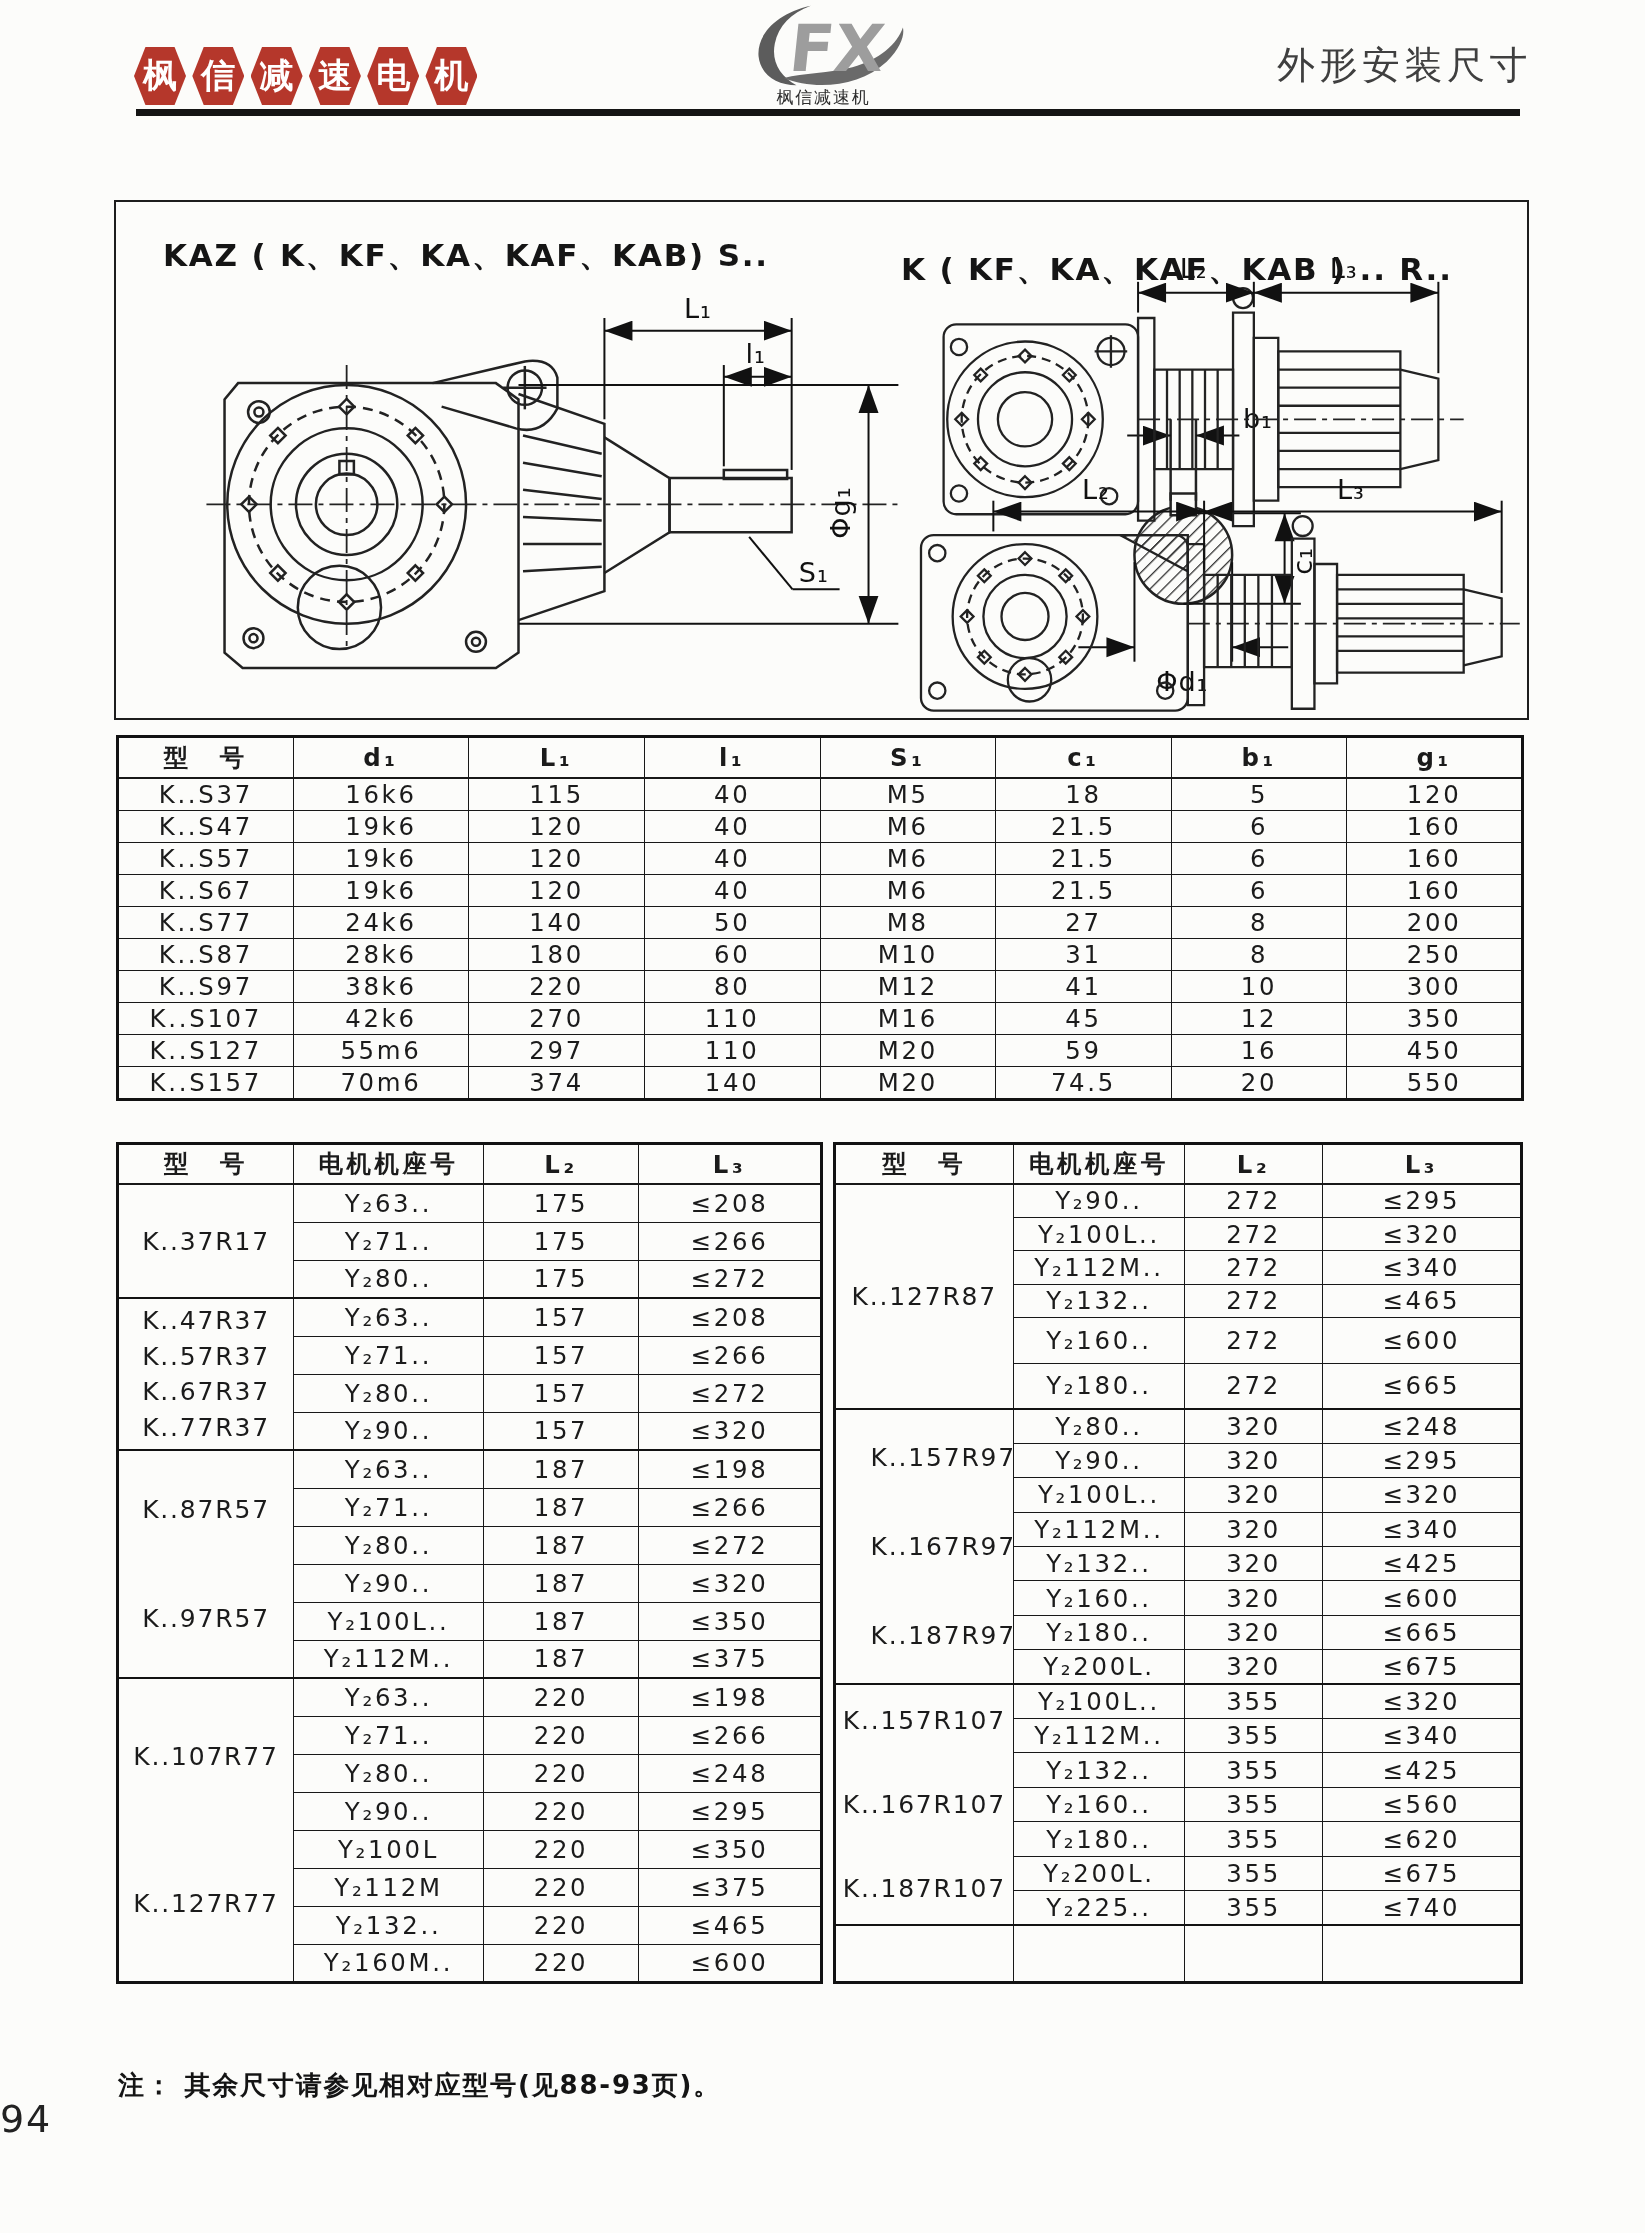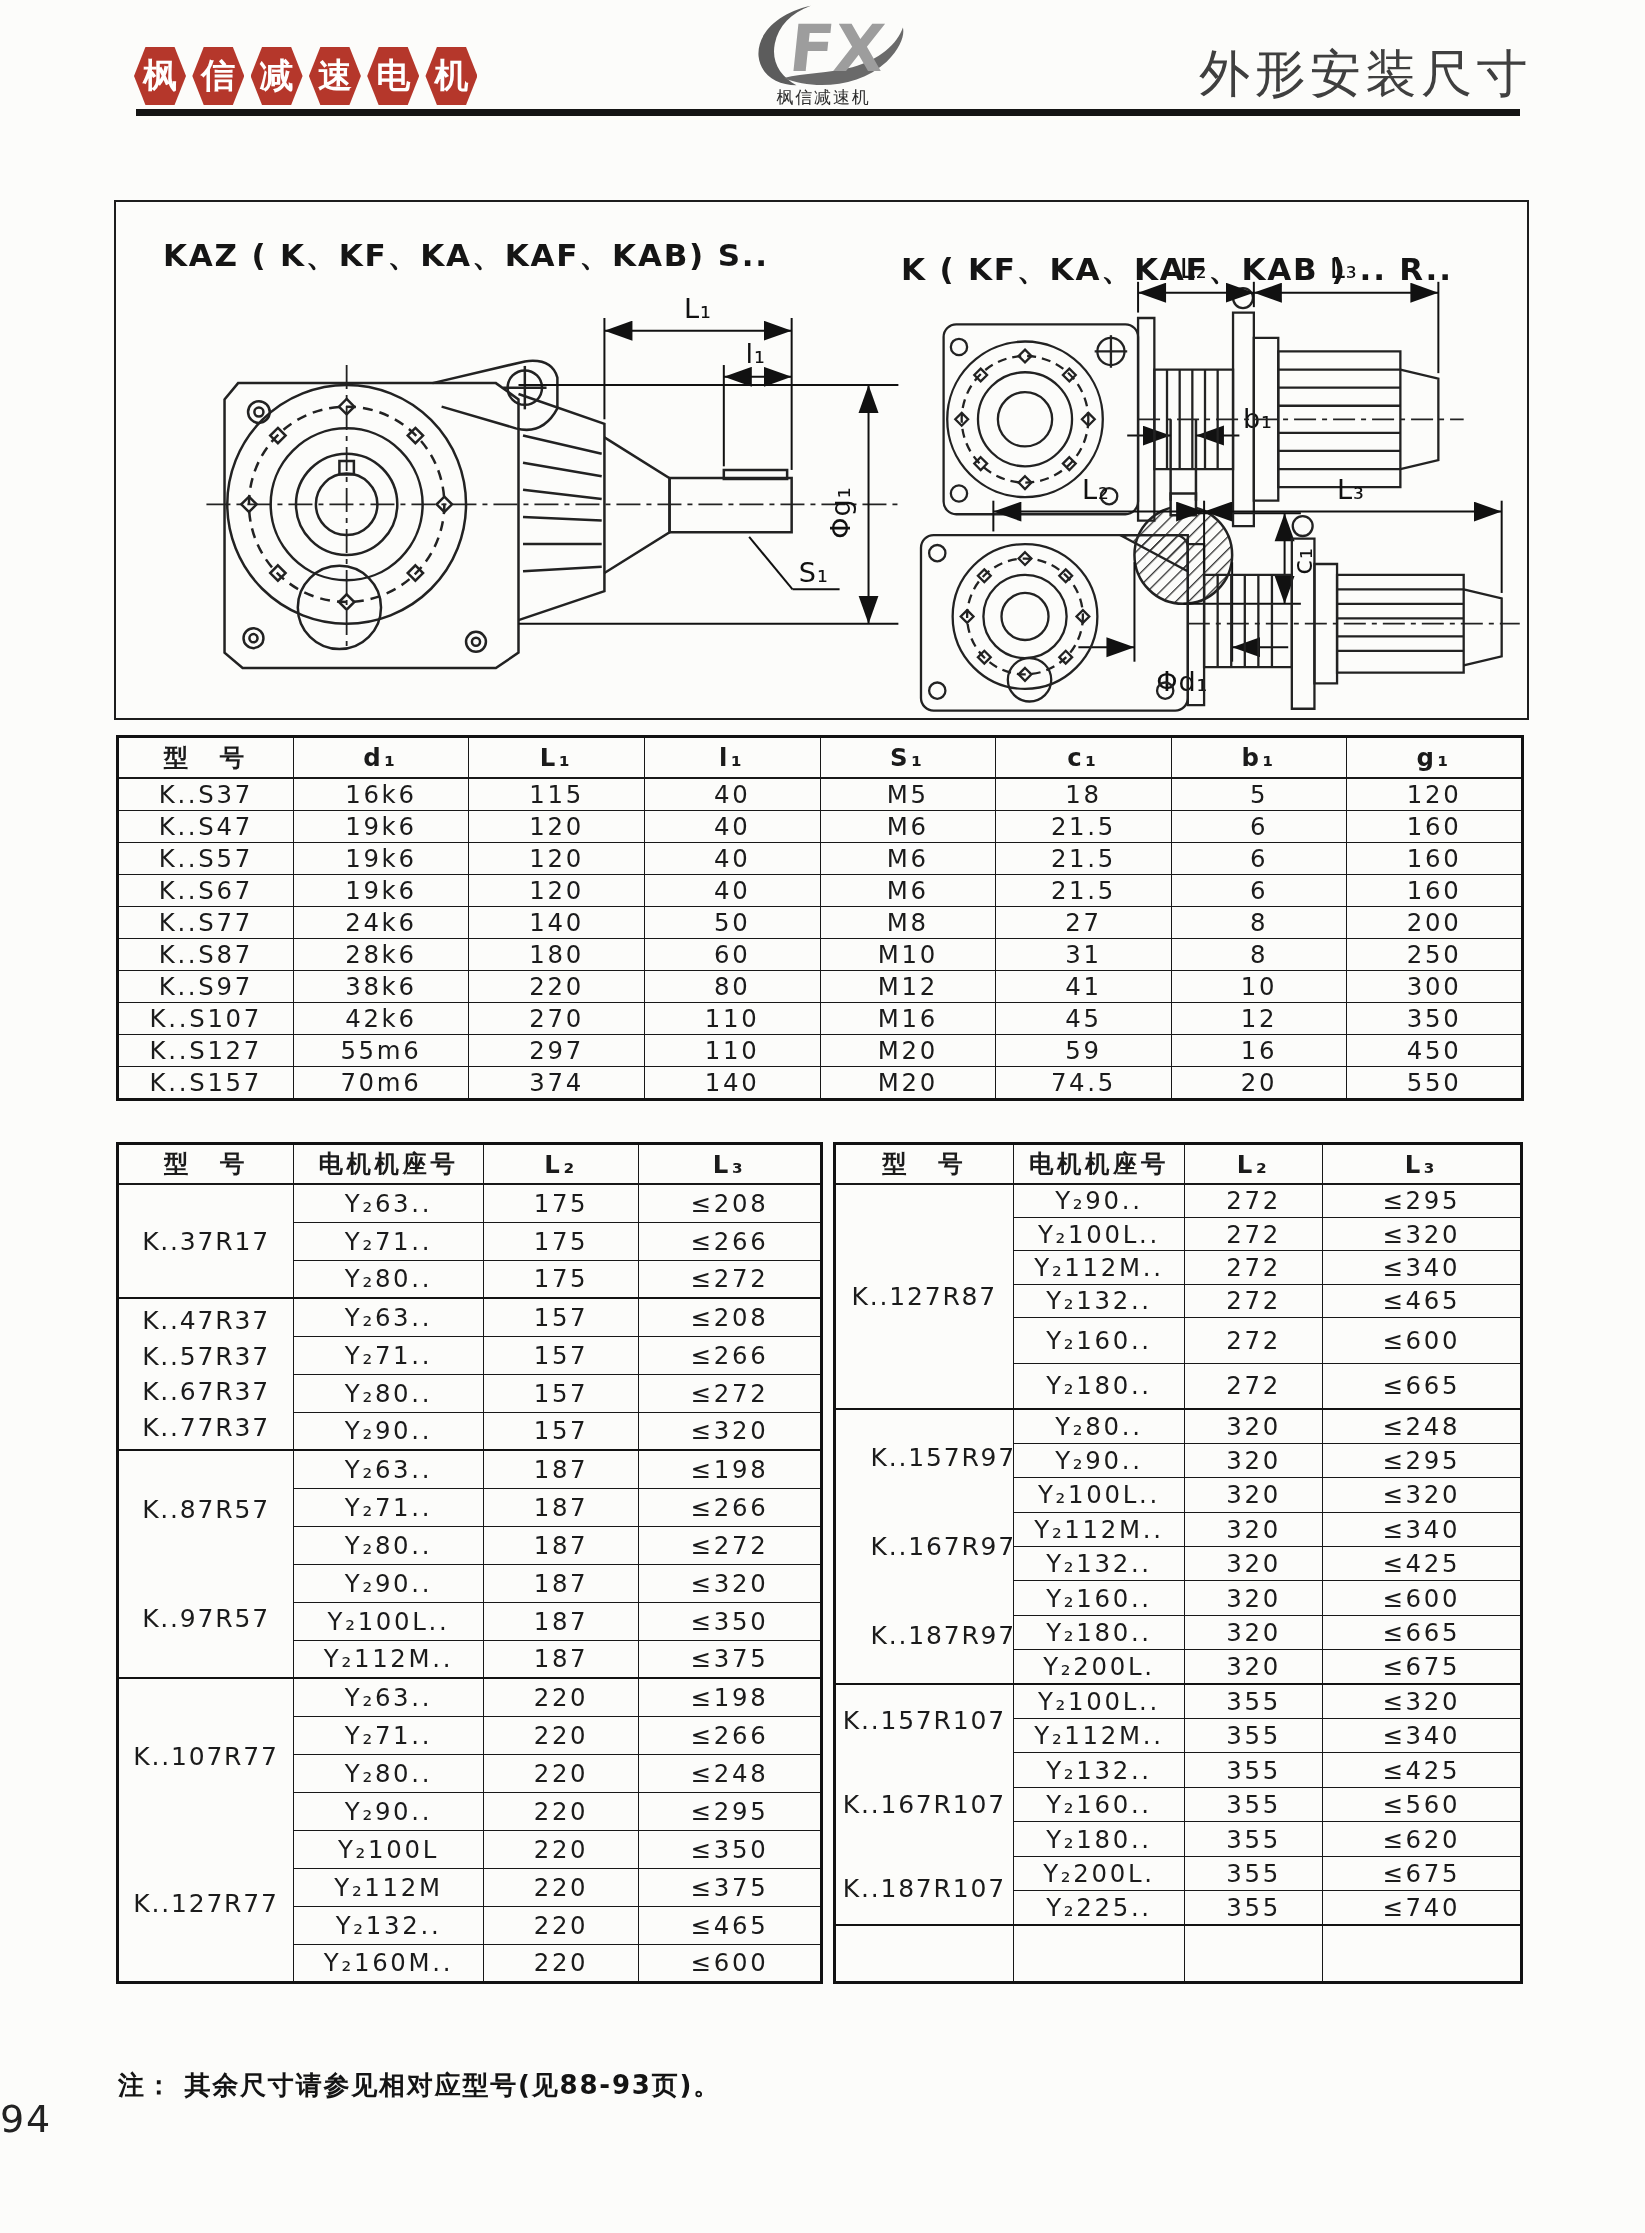--- a/index.html
+++ b/index.html
@@ -13,7 +13,7 @@
          clip-path:polygon(22% 0,78% 0,100% 50%,78% 100%,22% 100%,0 50%);}
   .logo{position:absolute;left:724px;top:3.6px;width:199px;text-align:center;}
   .logo-sub{margin-top:-3.6px;font-size:17px;color:#2e2e2e;letter-spacing:1.8px;}
-  .page-title{position:absolute;right:113px;top:40px;font-size:51px;color:#3f3f3f;letter-spacing:4.5px;text-align:center;}
+  .page-title{position:absolute;right:113px;top:40px;font-size:38px;color:#3f3f3f;letter-spacing:4.5px;text-align:center;}
   .header-rule{position:absolute;left:136px;top:109px;width:1384px;height:7.2px;background:#141414;}
 
   

